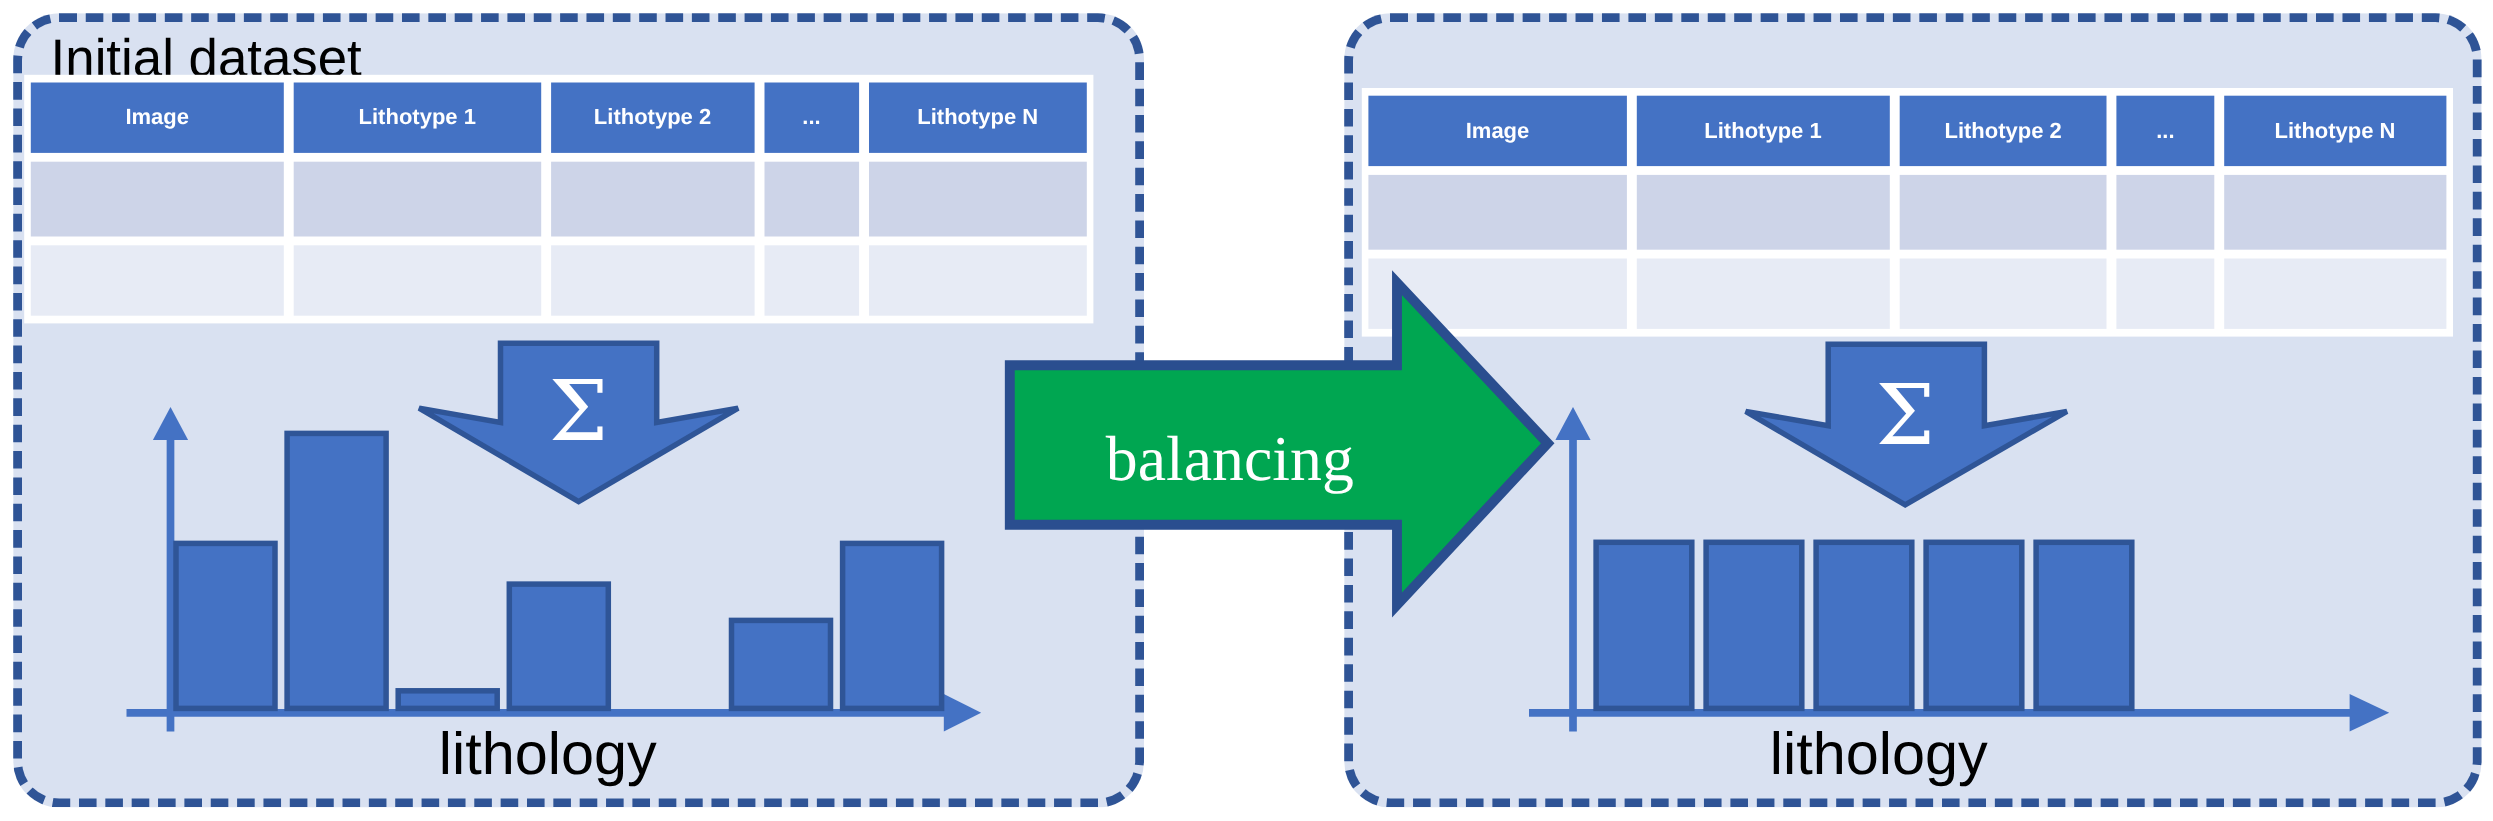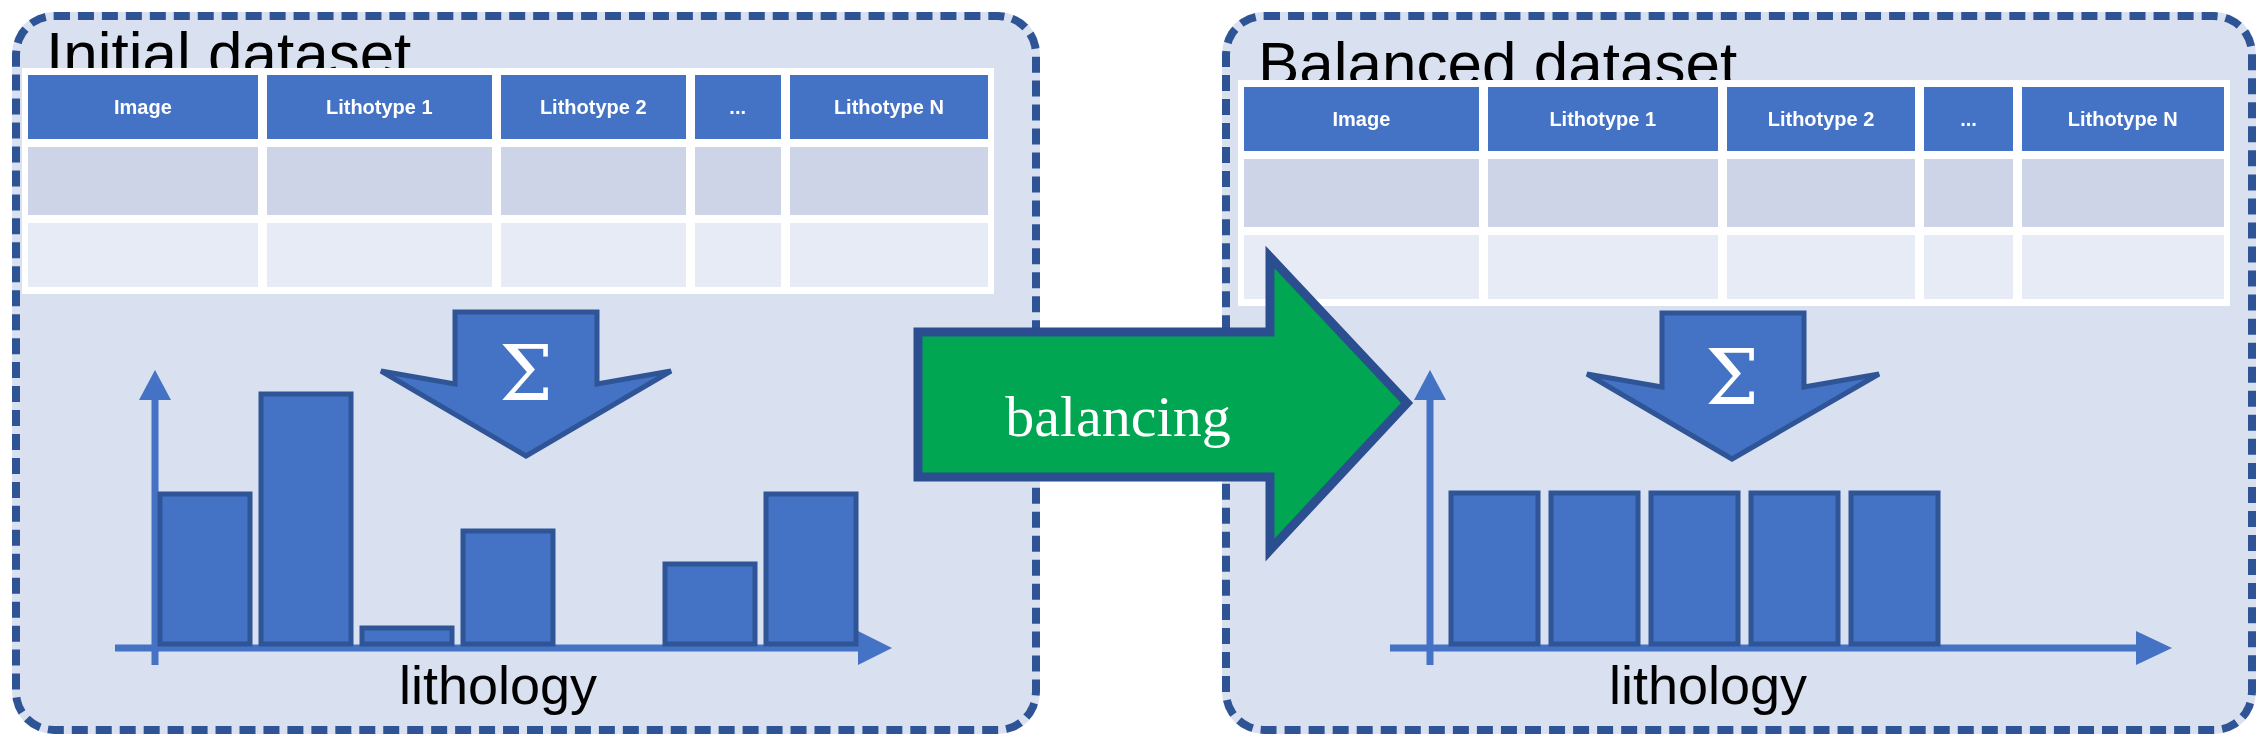--- a/index.html
+++ b/index.html
@@ -10,7 +10,7 @@
          background:var(--panel-fill,#D9E1F1);}
   #panel-initial{left:12px;width:1028px;}
   #panel-balanced{left:1222px;width:1034px;}
-  .panel-title{position:absolute;font-size:62px;line-height:68px;color:var(--title-text,#000);
+  .panel-title{position:absolute;font-size:48px;line-height:68px;color:var(--title-text,#000);
                white-space:nowrap;}
   #panel-initial .panel-title{left:26px;top:0px;}
   #panel-balanced .panel-title{left:28px;top:10px;}

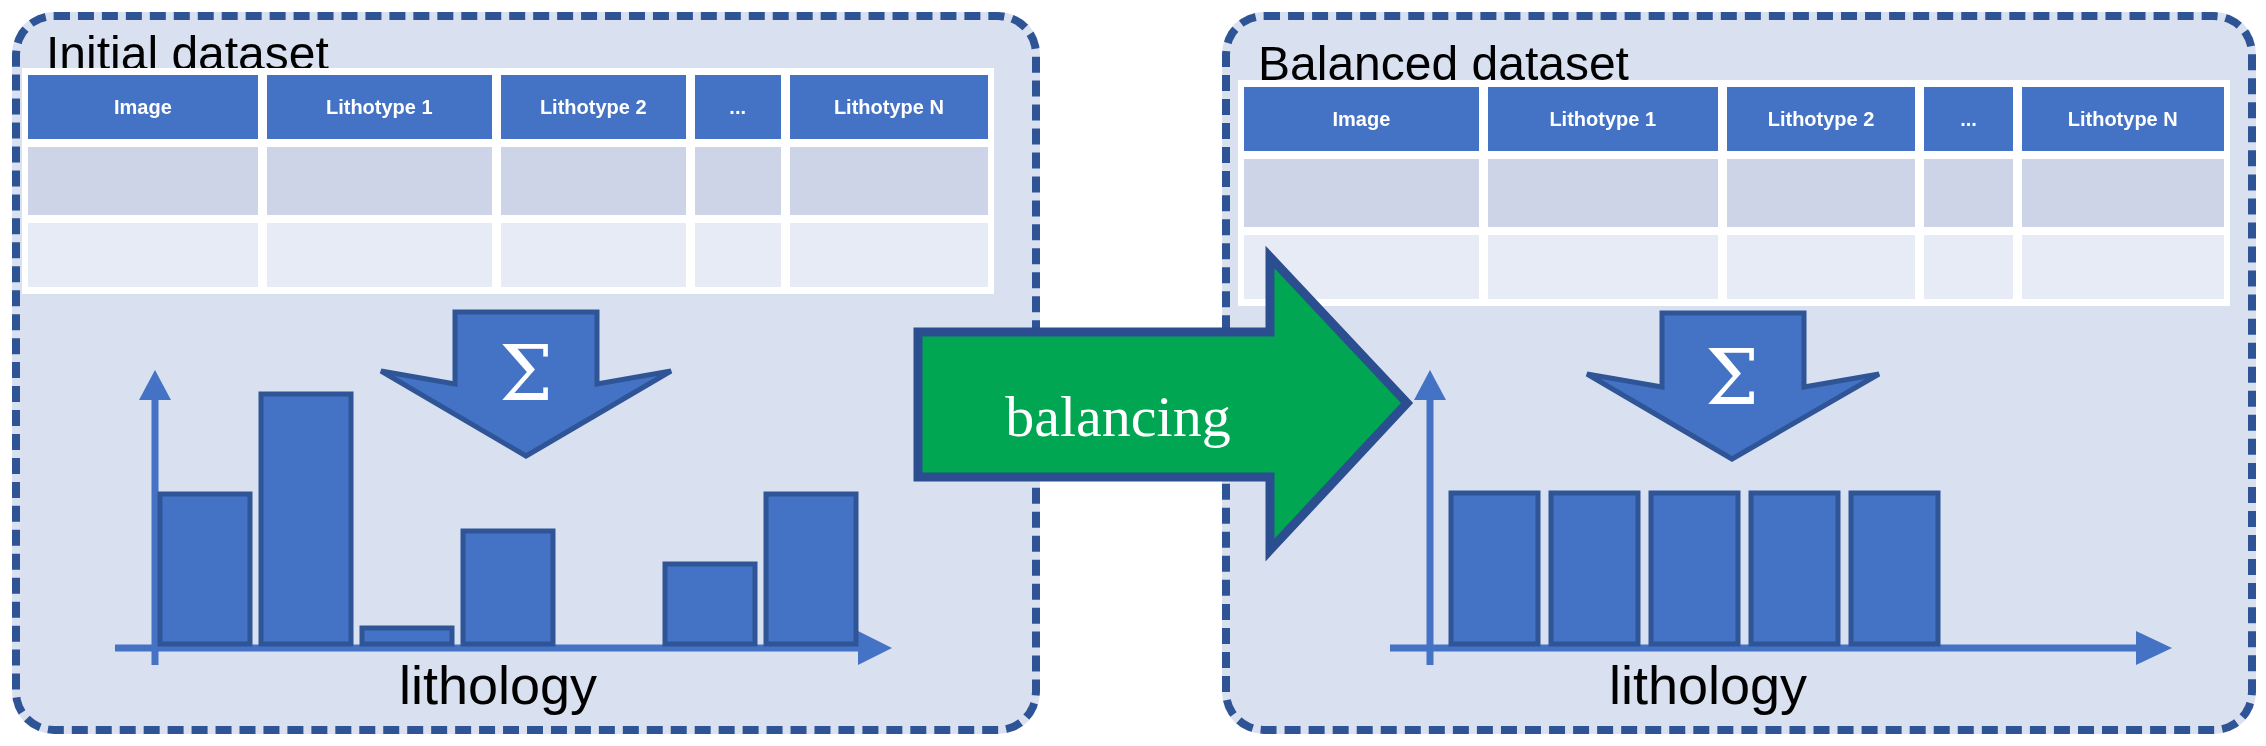--- a/index.html
+++ b/index.html
@@ -90,7 +90,6 @@
   </div>
 
   <div class="panel" id="panel-balanced">
-    <div class="panel-title">Balanced dataset</div>
 
     <div class="dataset-table">
       <div class="th">Image</div>

